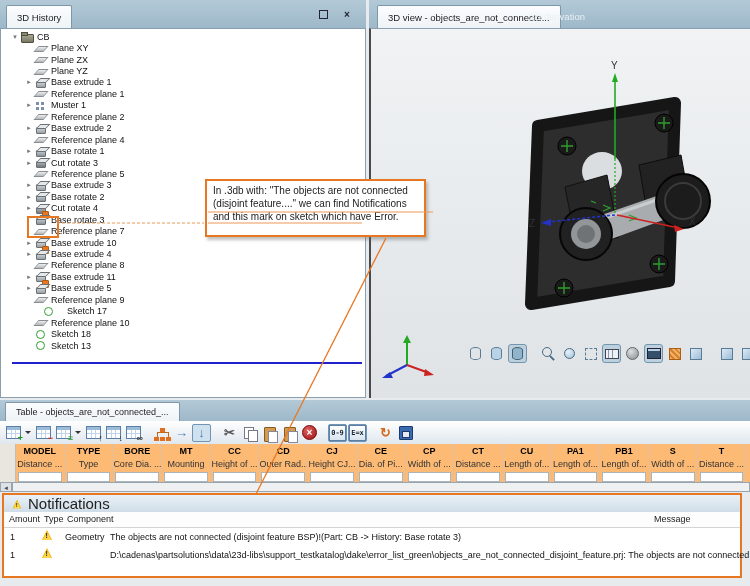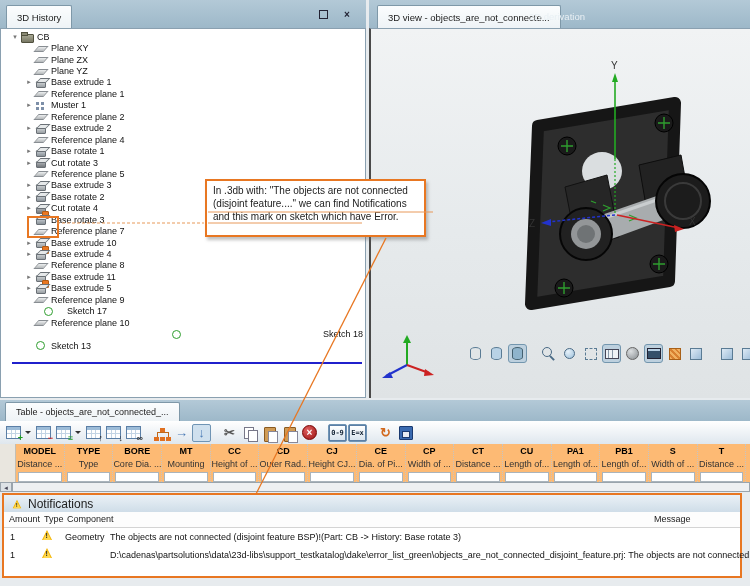--- a/index.html
+++ b/index.html
@@ -268,7 +268,7 @@
           <span class="t-ic t-plane"></span>
           <span class="tlbl">Reference plane 10</span>
         </div>
-        <div class="trow" style="padding-left: 20px; justify-content: space-between;">
+        <div class="trow" style="padding-left: 20px;">
           <span class="texp"></span>
           <span class="t-ic t-sketch"></span>
           <span class="tlbl">Sketch 18</span>

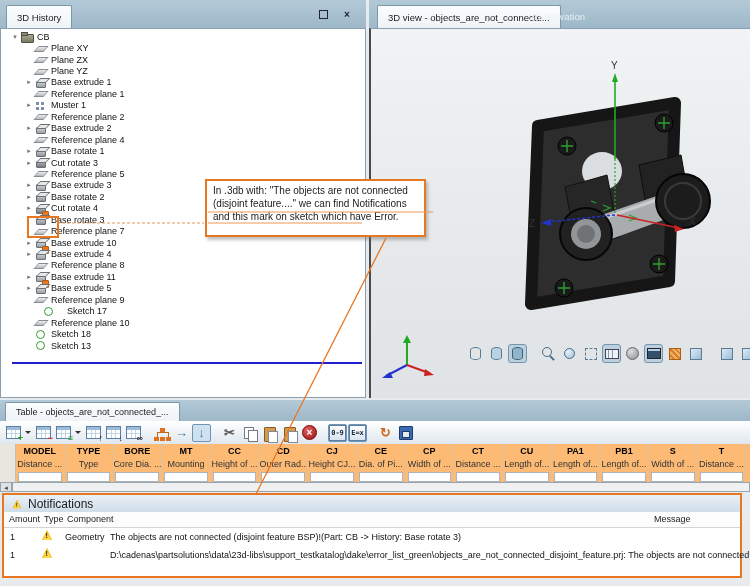--- a/index.html
+++ b/index.html
@@ -101,7 +101,7 @@
   
   #notif{left:2px;top:493px;width:740px;height:85px;border:2px solid #e87722;background:#fff}
   #notif .title{position:absolute;top:0;left:0;right:0;height:17px;background:linear-gradient(#eaf1f6,#cfdde8);
-    border-bottom:1px solid #b8c4cc;display:flex;align-items:center;font-size:12px;color:#222}
+    border-bottom:1px solid #b8c4cc;display:flex;align-items:center;font-size:15px;color:#222}
   .warn{width:0;height:0;border-left:5px solid transparent;border-right:5px solid transparent;border-bottom:10px solid #f2b200;position:relative;flex:none}
   .warn::before{content:"";position:absolute;left:-4px;top:1.5px;border-left:4px solid transparent;border-right:4px solid transparent;border-bottom:8px solid #ffd84d}
   .warn::after{content:"!";position:absolute;left:-1.5px;top:1px;font-size:7px;font-weight:bold;color:#222;line-height:9px}

